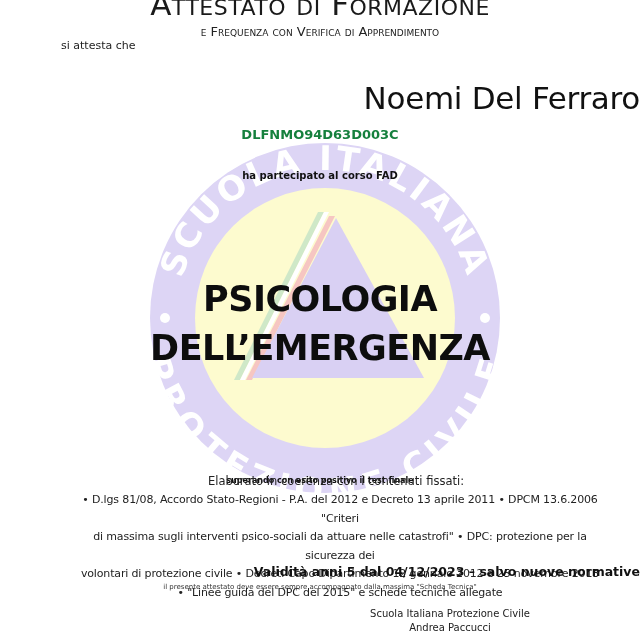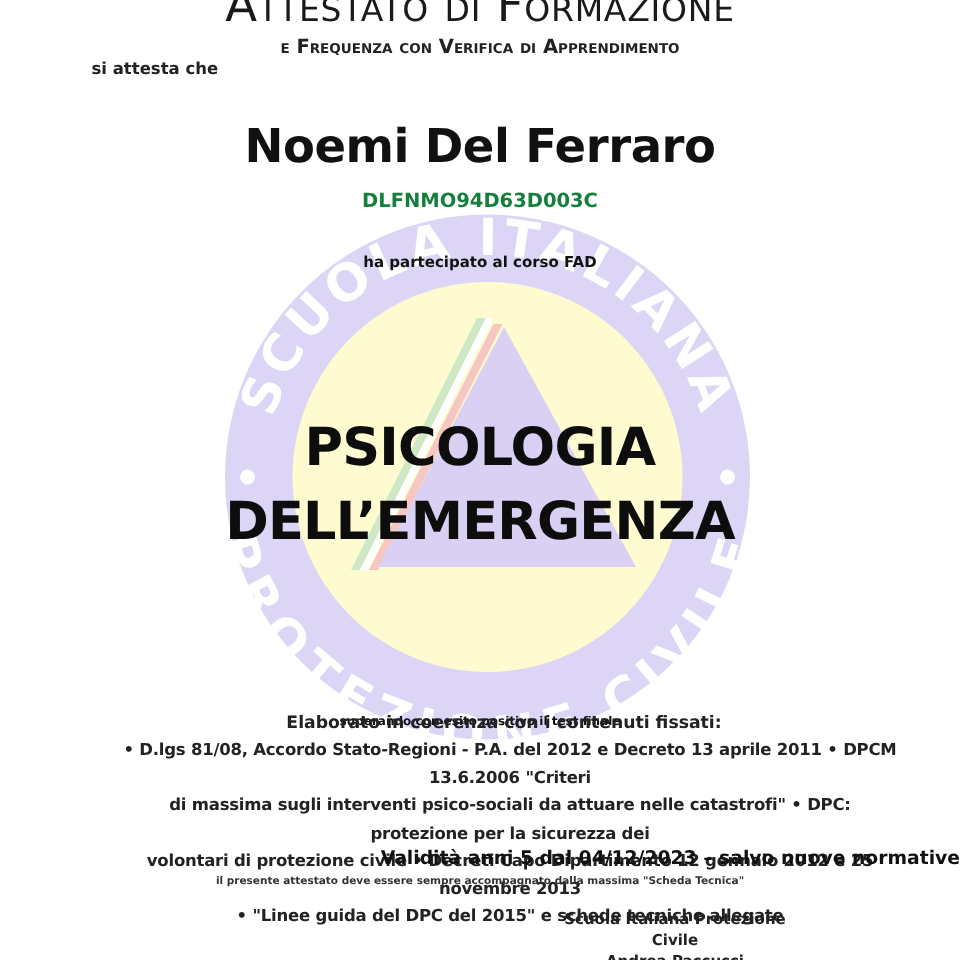--- a/index.html
+++ b/index.html
@@ -7,7 +7,7 @@
     width: 640px; height: 640px; overflow: hidden; background: #ffffff;
     position: relative; font-family: "DejaVu Sans", "Liberation Sans", sans-serif; color: #111;
   }
-  .abs { position: absolute; font-weight: bold; }
+  .abs { position: absolute; }
   .watermark { position: absolute; left: 0; top: 0; width: 640px; height: 640px; pointer-events: none; }
   .center { left: 0; width: 640px; text-align: center; }
 

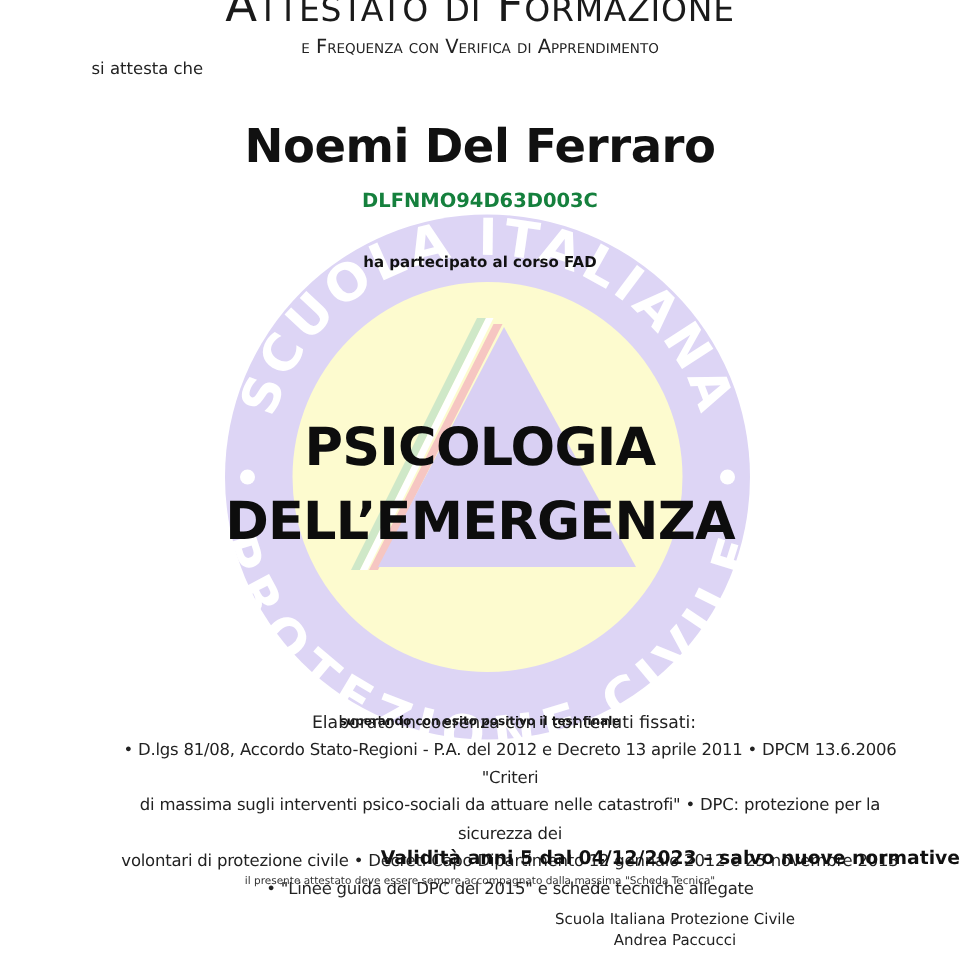--- a/index.html
+++ b/index.html
@@ -20,7 +20,7 @@
     font-size: 13px; font-variant: small-caps; color: #222;
   }
   .attesta { top: 39px; left: 61px; font-size: 11px; color: #222; }
-  .name { top: 80px; font-size: 31px; font-weight: bold; color: #111; letter-spacing: -0.3px; }
+  .name { top: 80px; font-size: 31px; font-weight: normal; color: #111; letter-spacing: -0.3px; text-align: right; }
   .cf { top: 127px; font-size: 13px; font-weight: bold; color: #15803d; }
   .partecipato { top: 170px; font-size: 10px; font-weight: bold; color: #111; }
   .course {

